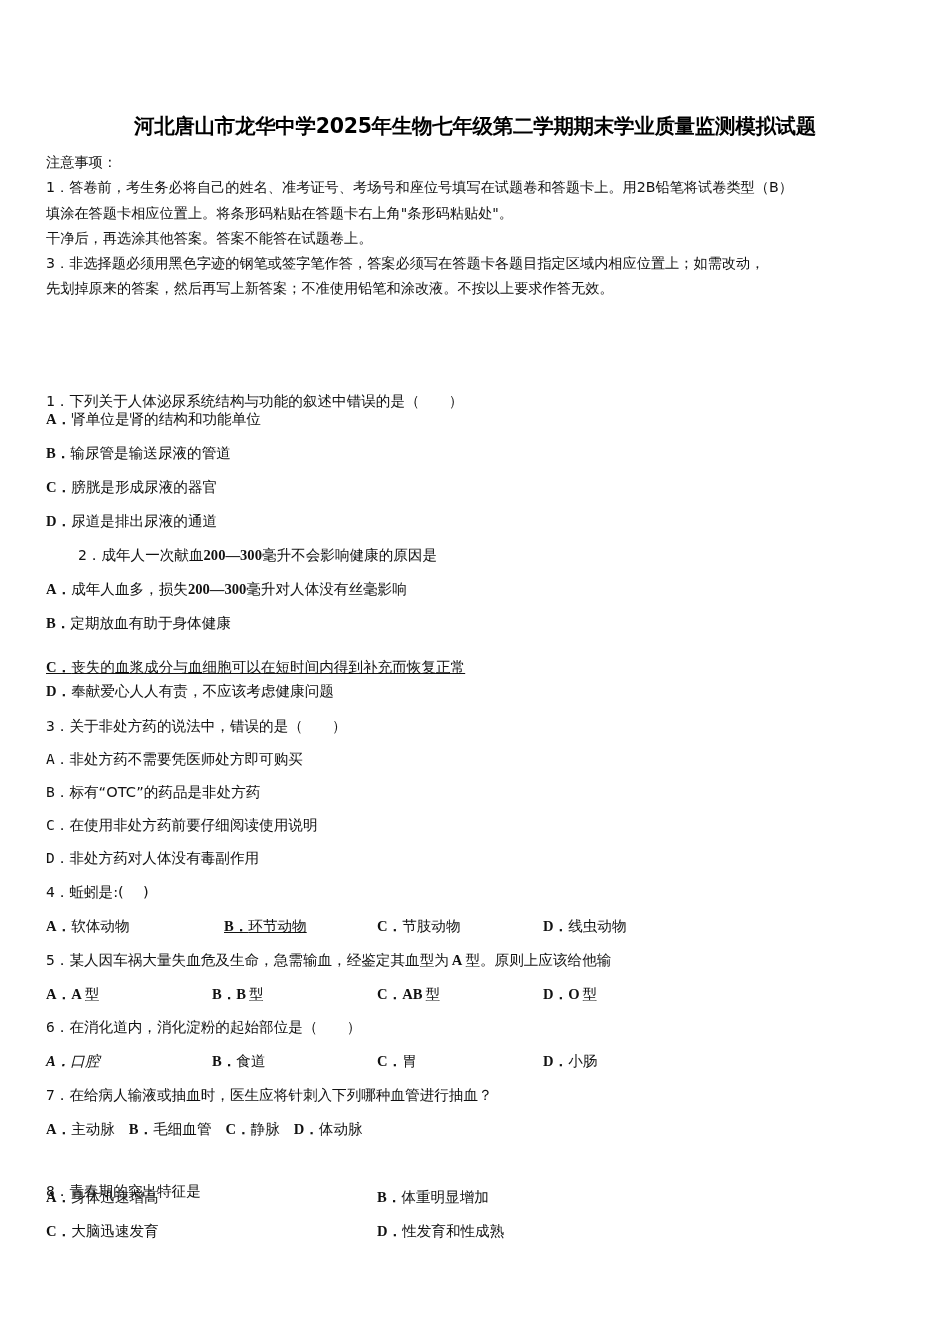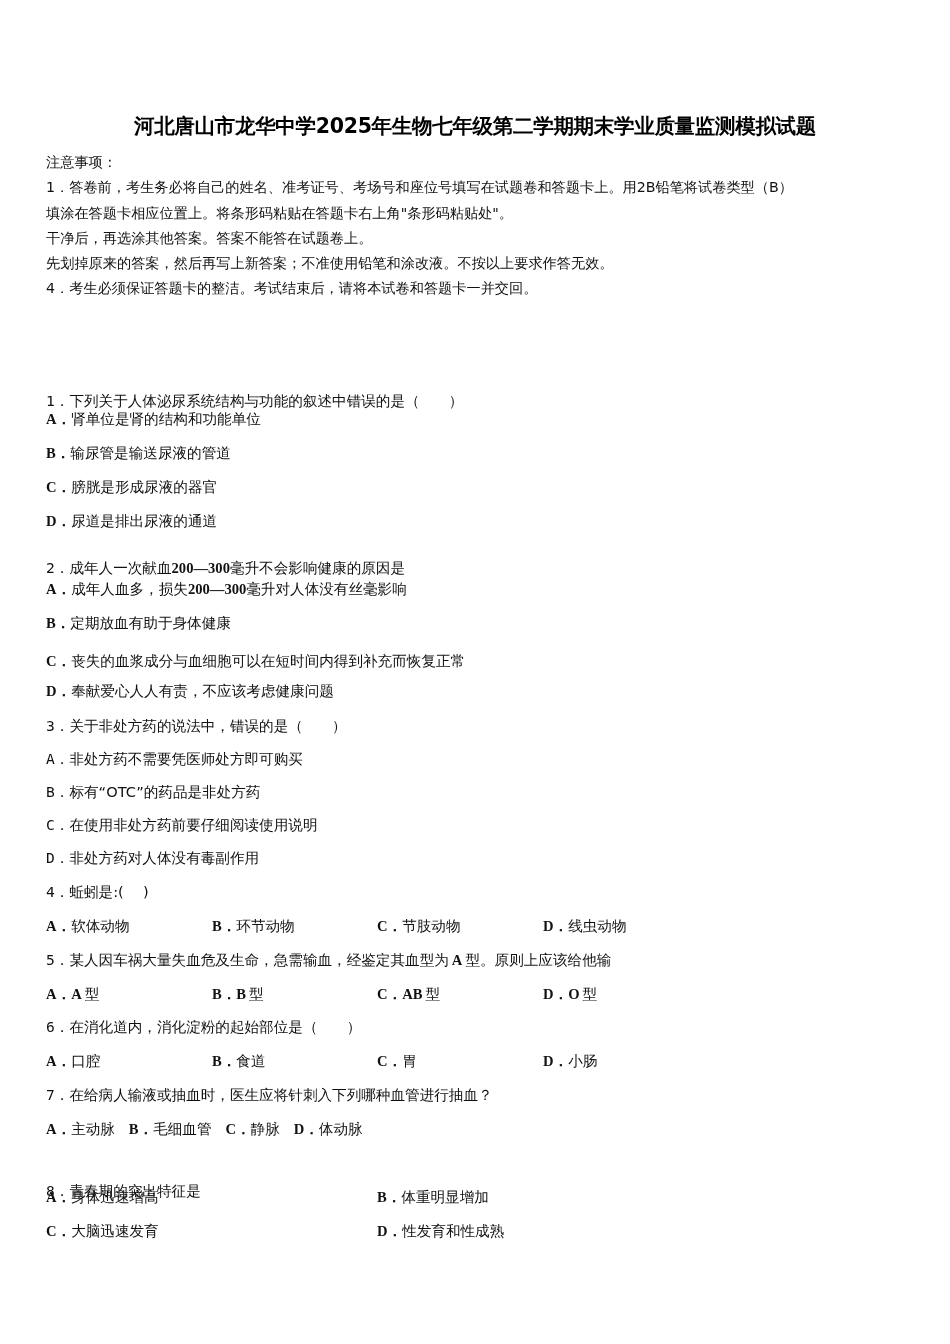--- a/index.html
+++ b/index.html
@@ -88,6 +88,7 @@
     <div class="line">1．答卷前，考生务必将自己的姓名、准考证号、考场号和座位号填写在试题卷和答题卡上。用2B铅笔将试卷类型（B）</div>
     <div class="line">填涂在答题卡相应位置上。将条形码粘贴在答题卡右上角"条形码粘贴处"。</div>
     <div class="line">干净后，再选涂其他答案。答案不能答在试题卷上。</div>
+    <div class="line">3．非选择题必须用黑色字迹的钢笔或签字笔作答，答案必须写在答题卡各题目指定区域内相应位置上；如需改动，</div>
     <div class="line">先划掉原来的答案，然后再写上新答案；不准使用铅笔和涂改液。不按以上要求作答无效。</div>
     <div class="line">4．考生必须保证答题卡的整洁。考试结束后，请将本试卷和答题卡一并交回。</div>
   </div>

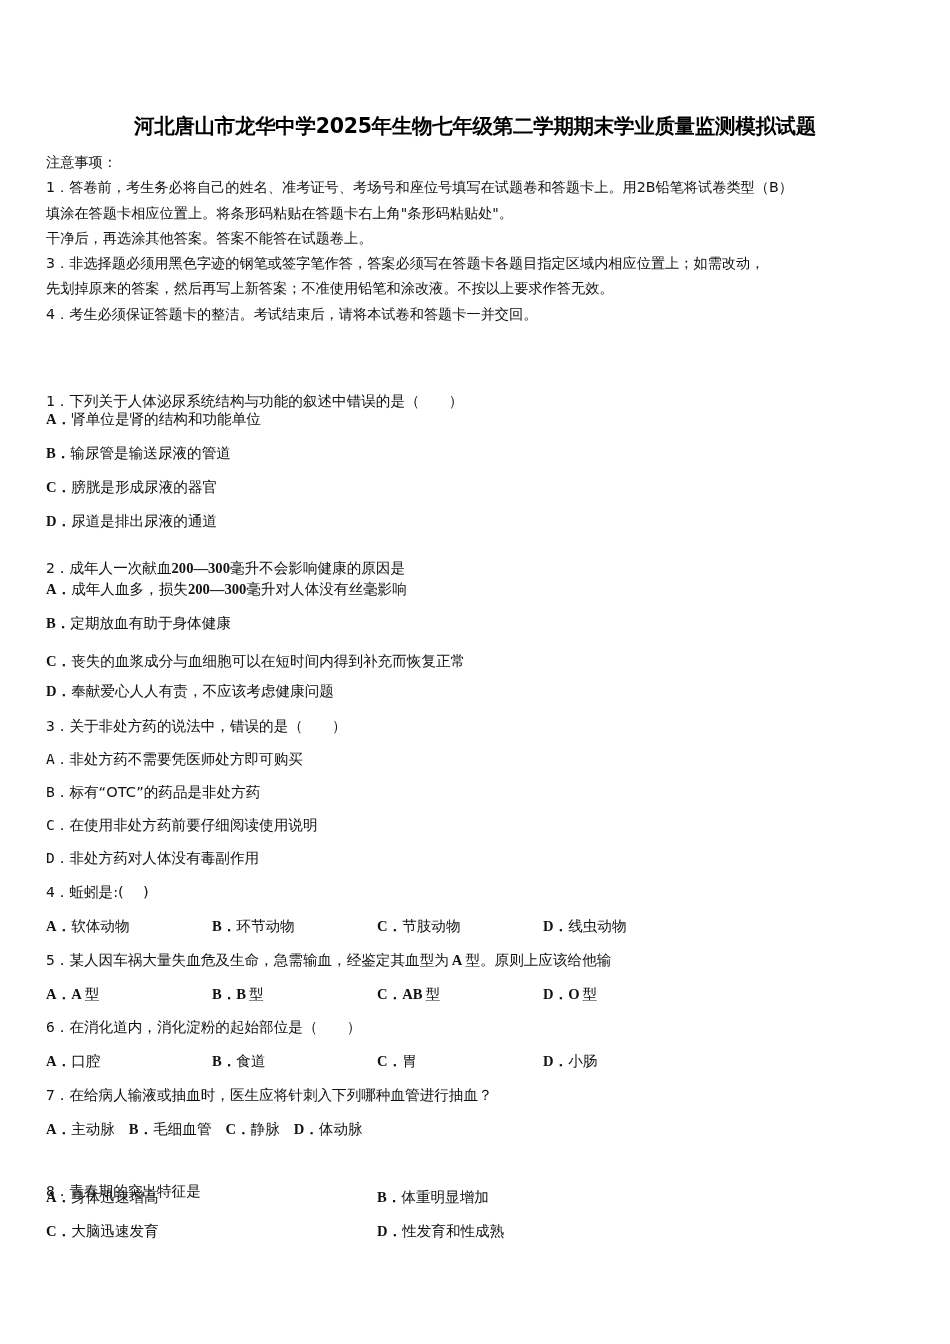--- a/index.html
+++ b/index.html
@@ -90,7 +90,6 @@
     <div class="line">干净后，再选涂其他答案。答案不能答在试题卷上。</div>
     <div class="line">3．非选择题必须用黑色字迹的钢笔或签字笔作答，答案必须写在答题卡各题目指定区域内相应位置上；如需改动，</div>
     <div class="line">先划掉原来的答案，然后再写上新答案；不准使用铅笔和涂改液。不按以上要求作答无效。</div>
-    <div class="line">4．考生必须保证答题卡的整洁。考试结束后，请将本试卷和答题卡一并交回。</div>
   </div>
 
   <div class="q-block" style="top:374px;">

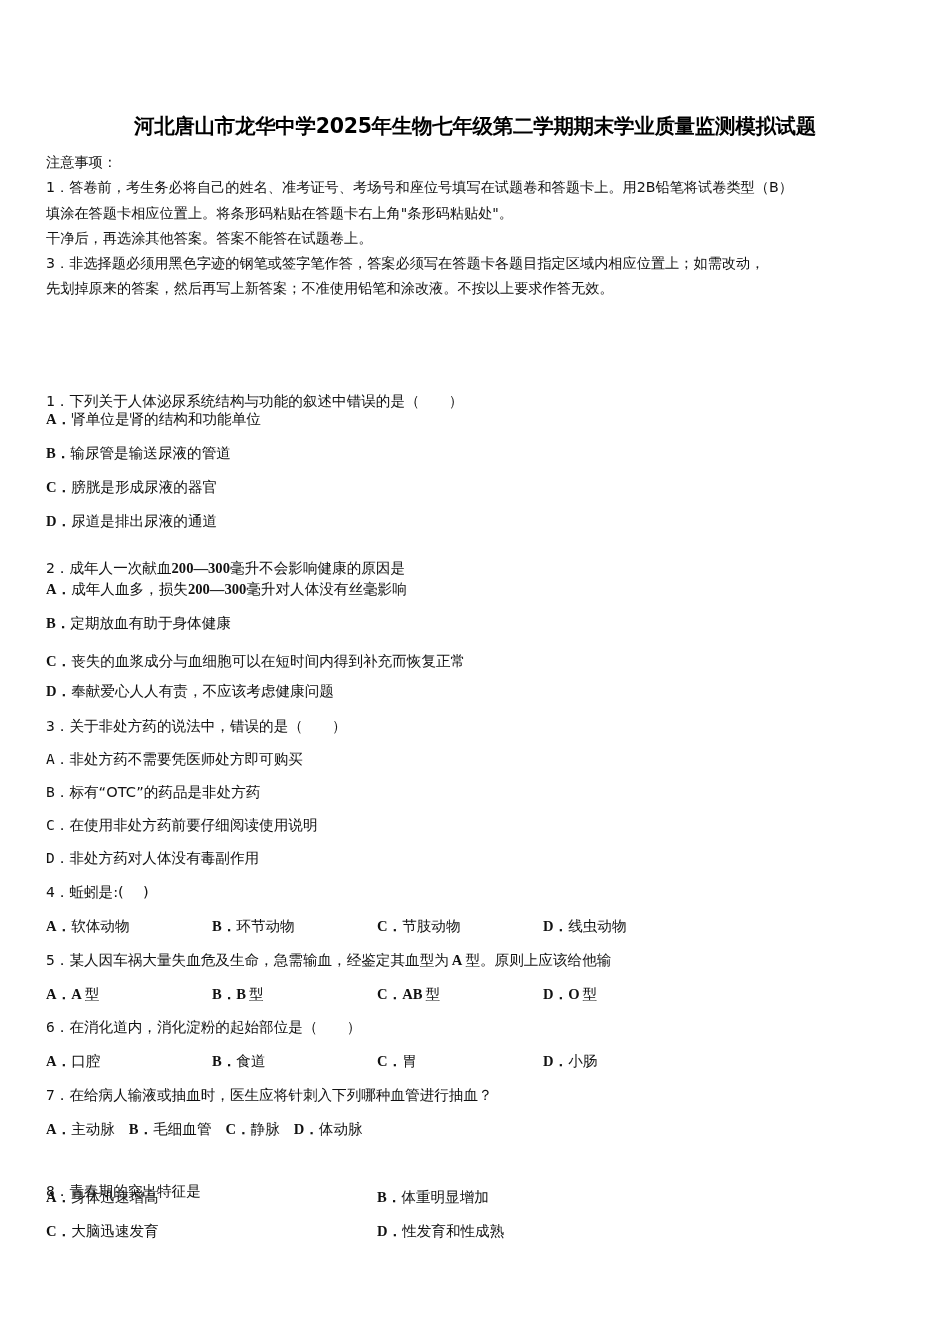--- a/index.html
+++ b/index.html
@@ -111,7 +111,7 @@
   </div>
 
   <div class="q-block" style="top:544px;">
-    <div class="row" style="top:13px;">
+    <div class="row" style="top:0;margin-left:32px;">
       <span class="qnum">2．</span><span>成年人一次献血</span><span class="num-bold">200—300</span><span>毫升不会影响健康的原因是</span>
     </div>
     <div class="row" style="top:34px;">

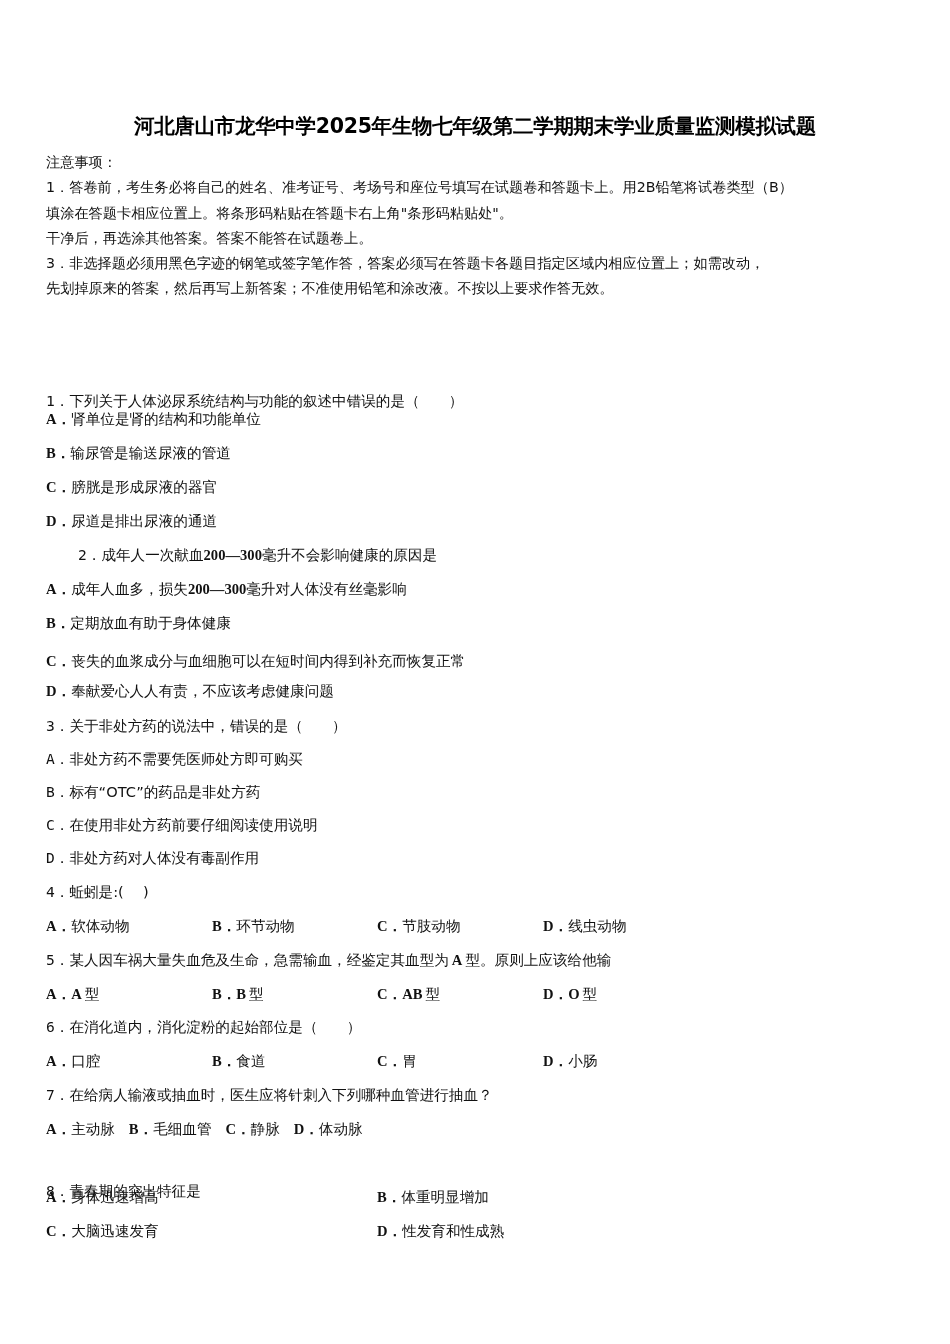--- a/index.html
+++ b/index.html
@@ -120,7 +120,7 @@
     <div class="row" style="top:68px;">
       <span class="opt-letter">B．</span><span>定期放血有助于身体健康</span>
     </div>
-    <div class="row" style="top:106px;">
+    <div class="row" style="top:112px;text-decoration:underline;">
       <span class="opt-letter">C．</span><span>丧失的血浆成分与血细胞可以在短时间内得到补充而恢复正常</span>
     </div>
     <div class="row" style="top:136px;">

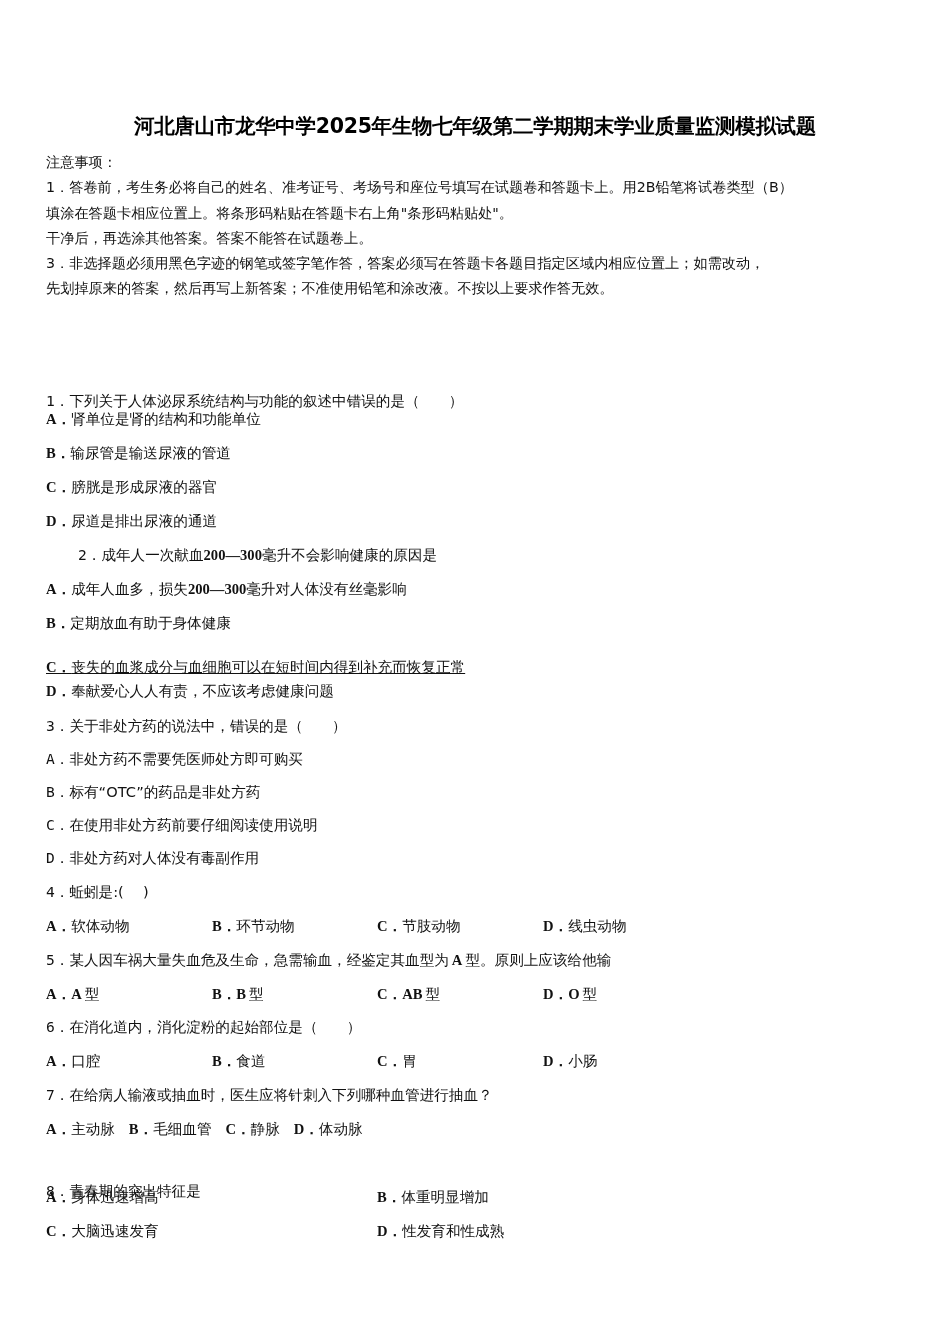--- a/index.html
+++ b/index.html
@@ -152,7 +152,7 @@
     </div>
     <div class="row" style="top:34px; width:880px;">
       <span class="col" style="left:0;"><span class="opt-letter">A．</span><span>软体动物</span></span>
-      <span class="col" style="left:166px;"><span class="opt-letter">B．</span><span>环节动物</span></span>
+      <span class="col" style="left:178px;text-decoration:underline;"><span class="opt-letter">B．</span><span>环节动物</span></span>
       <span class="col" style="left:331px;"><span class="opt-letter">C．</span><span>节肢动物</span></span>
       <span class="col" style="left:497px;"><span class="opt-letter">D．</span><span>线虫动物</span></span>
     </div>

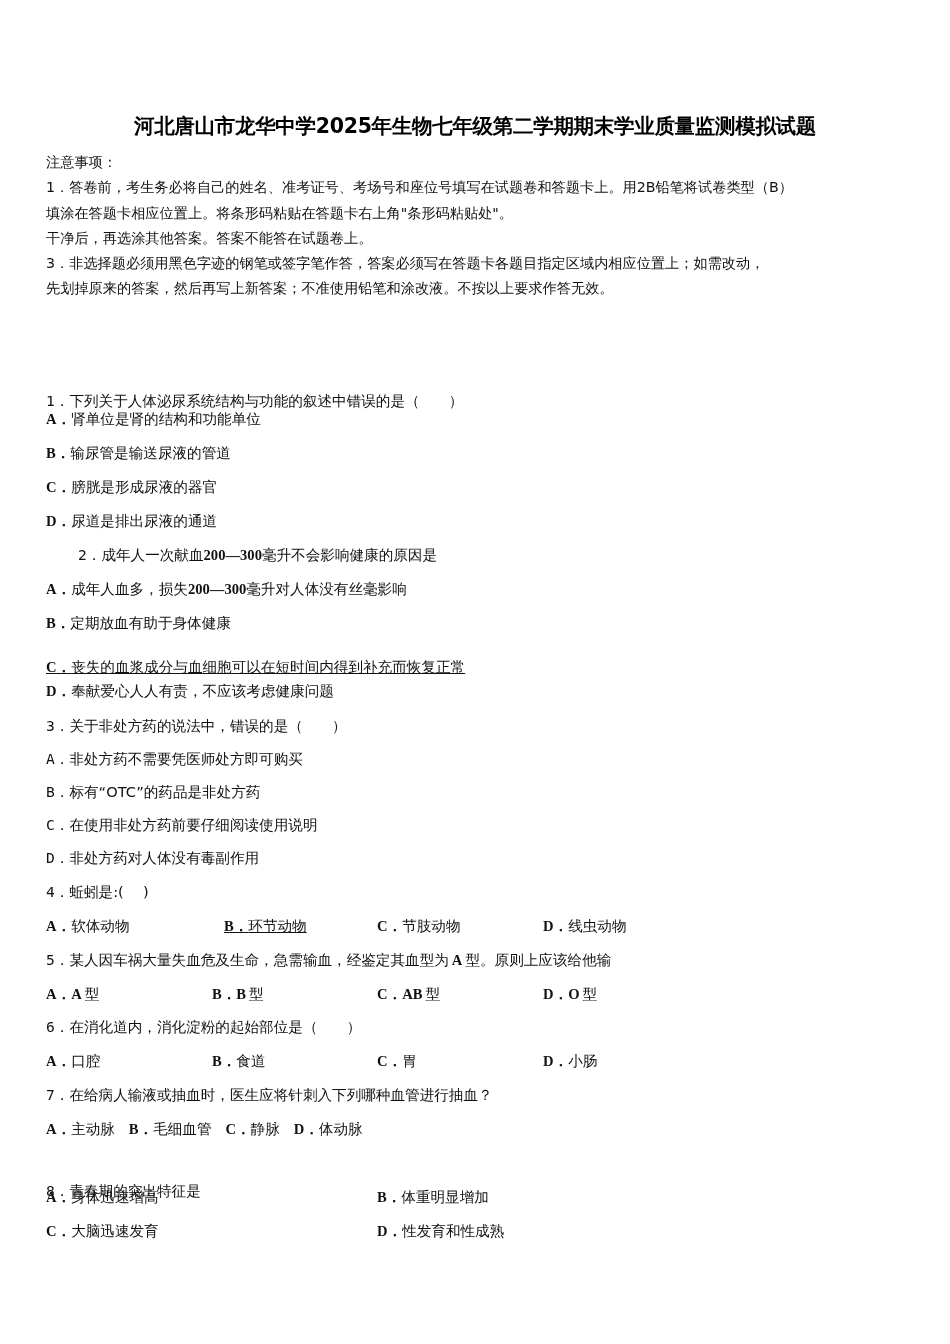--- a/index.html
+++ b/index.html
@@ -175,7 +175,7 @@
       <span class="qnum">6．</span><span>在消化道内，消化淀粉的起始部位是（　　）</span>
     </div>
     <div class="row" style="top:34px; width:880px;">
-      <span class="col" style="left:0;"><span class="opt-letter">A．</span><span>口腔</span></span>
+      <span class="col" style="left:0;font-style:italic;"><span class="opt-letter">A．</span><span>口腔</span></span>
       <span class="col" style="left:166px;"><span class="opt-letter">B．</span><span>食道</span></span>
       <span class="col" style="left:331px;"><span class="opt-letter">C．</span><span>胃</span></span>
       <span class="col" style="left:497px;"><span class="opt-letter">D．</span><span>小肠</span></span>

